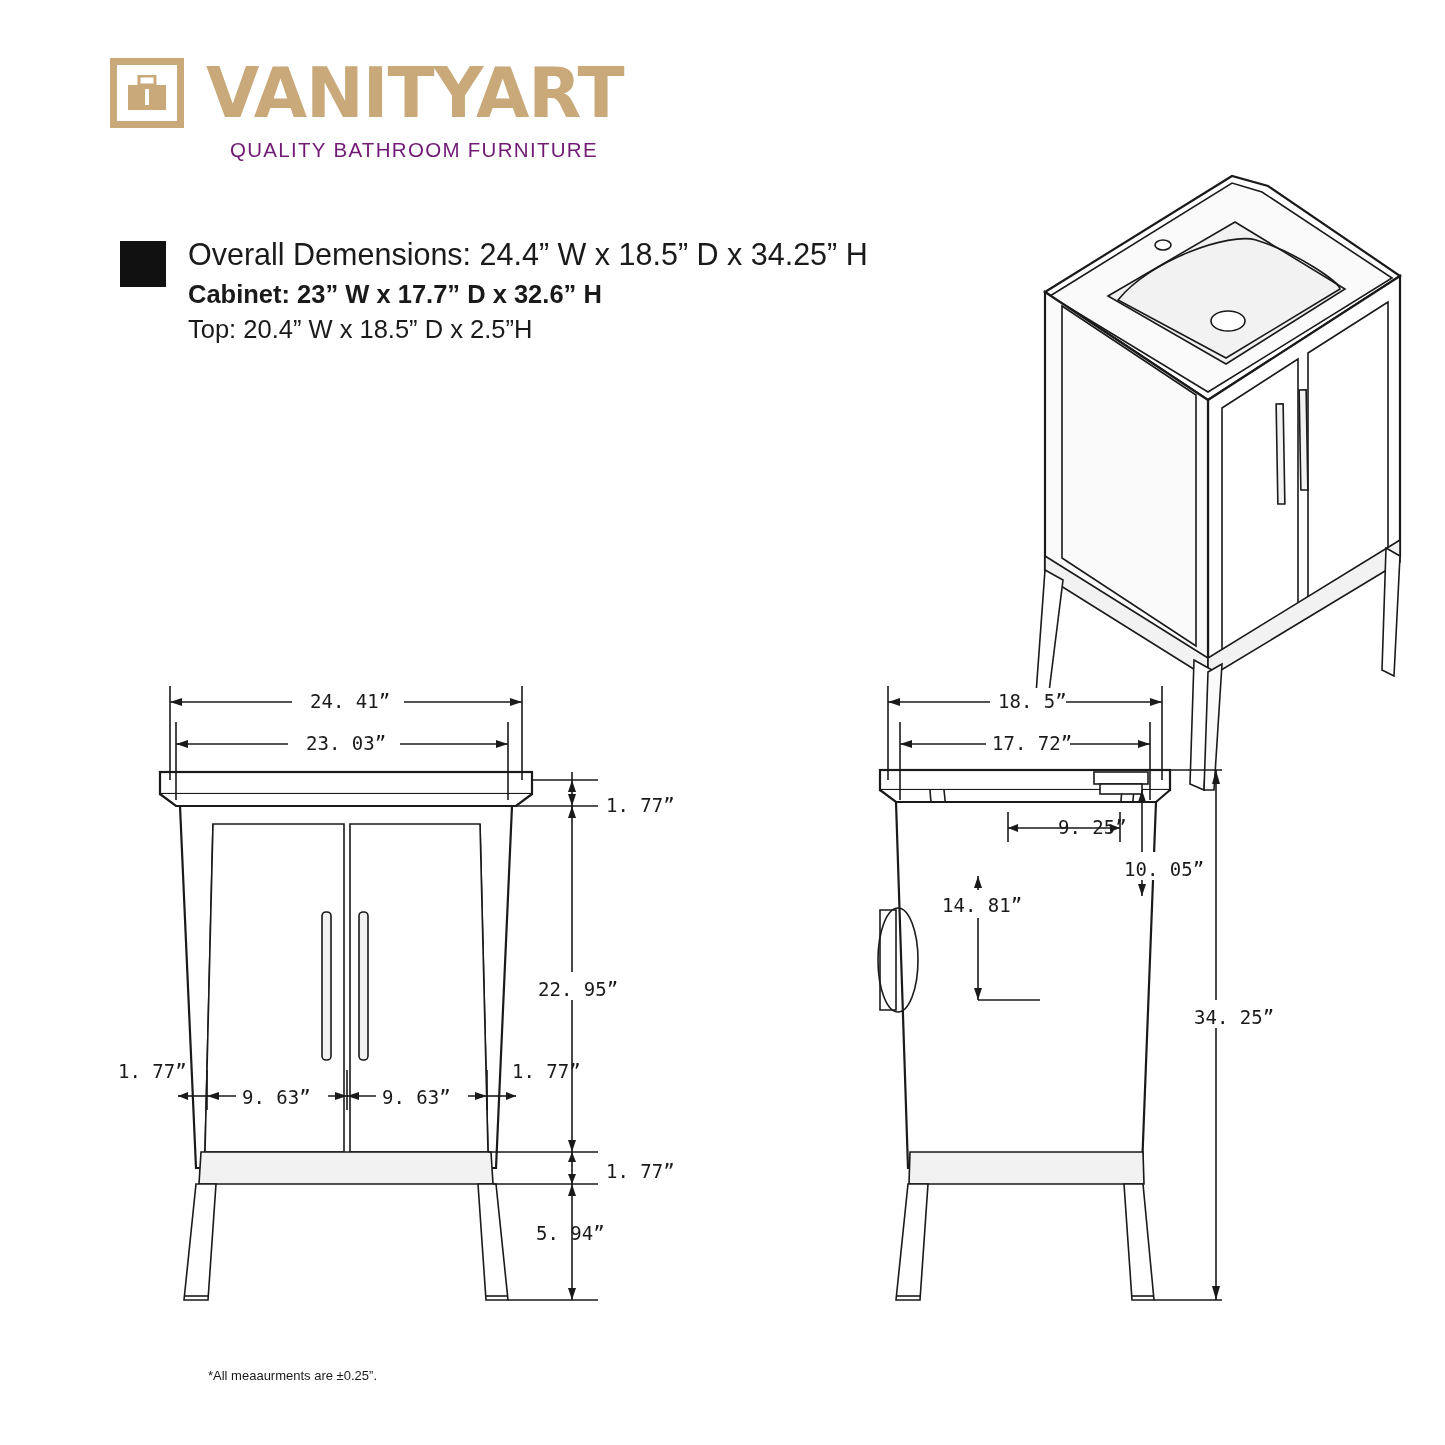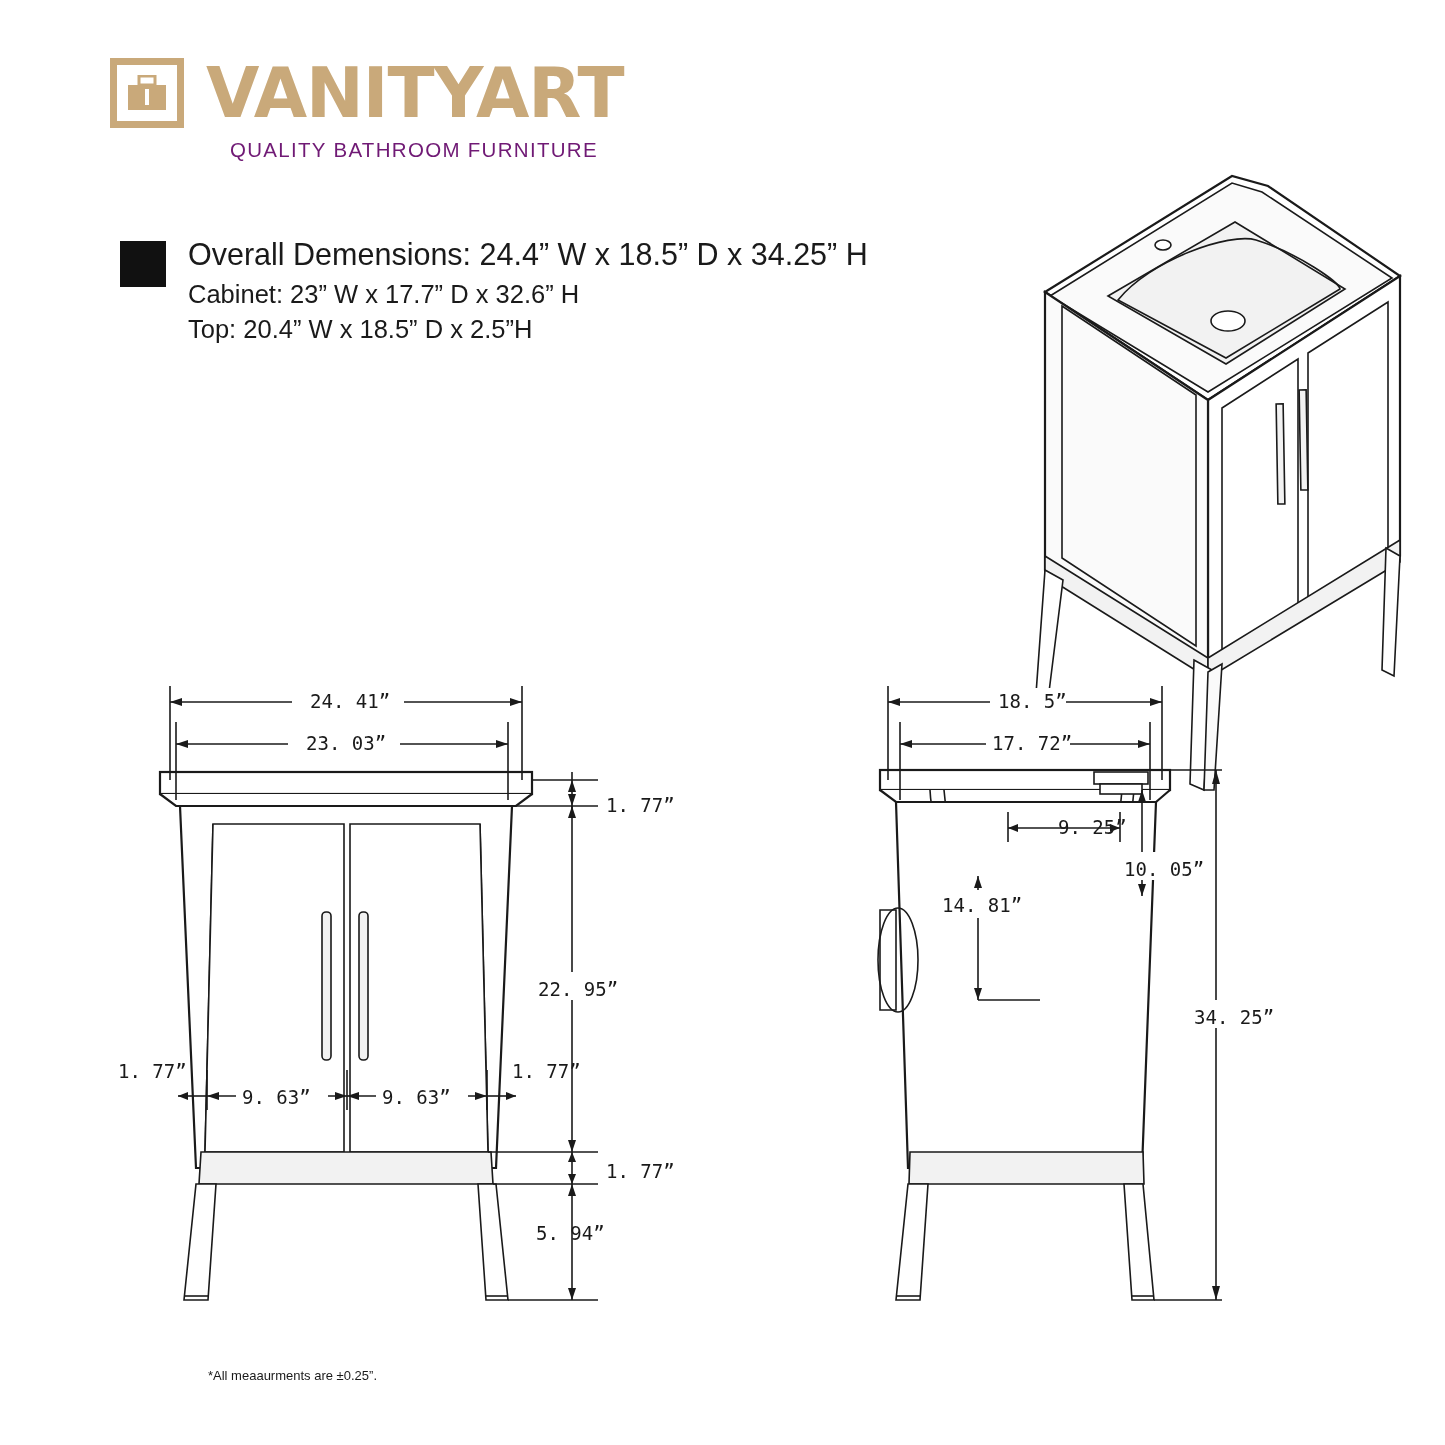--- a/index.html
+++ b/index.html
@@ -89,7 +89,7 @@
     line-height: 1.35;
     white-space: nowrap;
   }
-  .dims-line2 { margin-top: 4px; }
+  .dims-line2 { margin-top: 4px; font-weight: bold; }
 
   
   .footnote {

